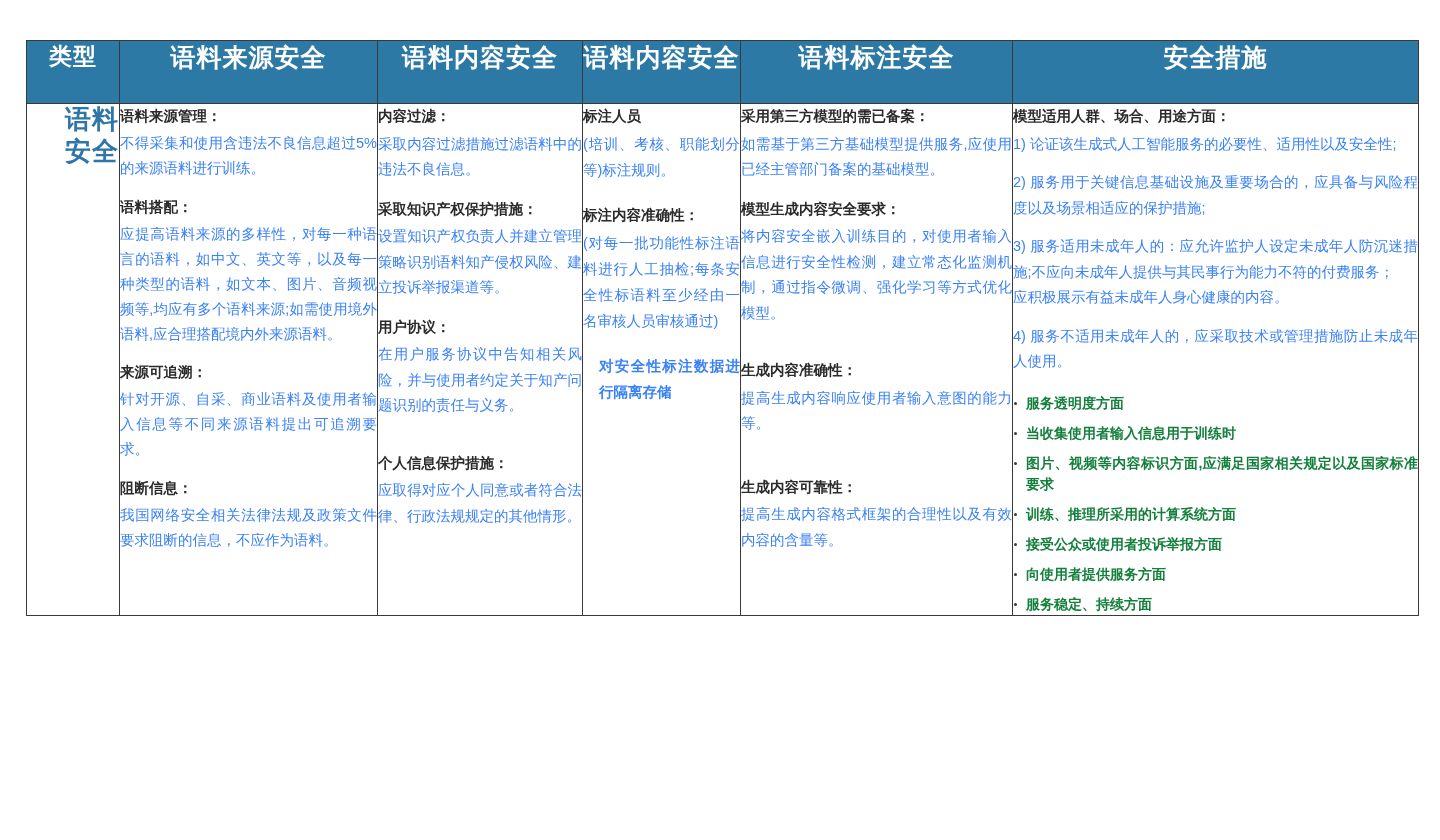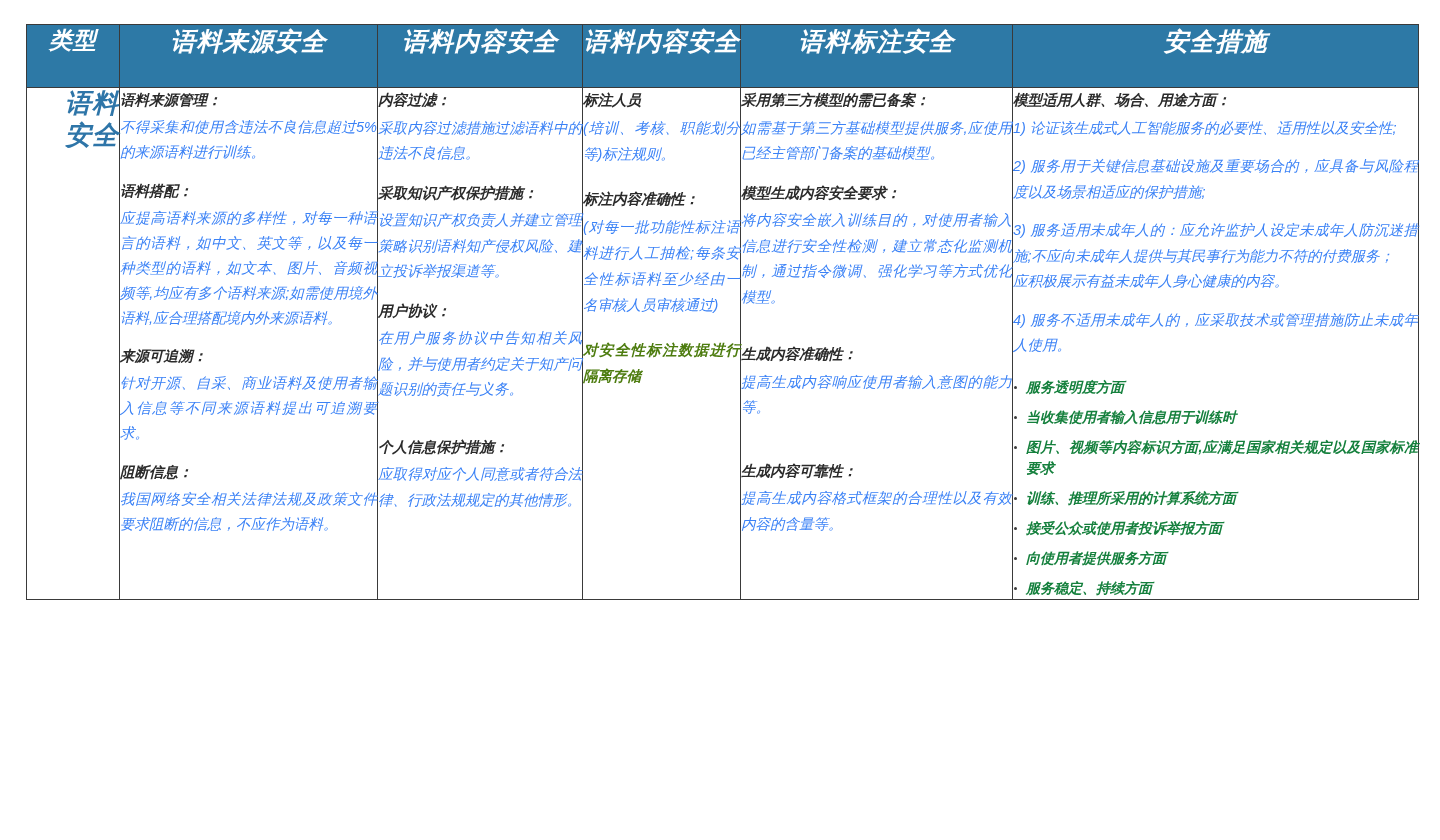--- a/index.html
+++ b/index.html
@@ -18,8 +18,7 @@
     width: 1336px;
     height: 840px;
     box-sizing: border-box;
-    padding: 24px 22px 28px 26px;
-    font-style: italic;
+    padding: 40px 22px 28px 26px;
   }
   table.matrix {
     width: 1392px;

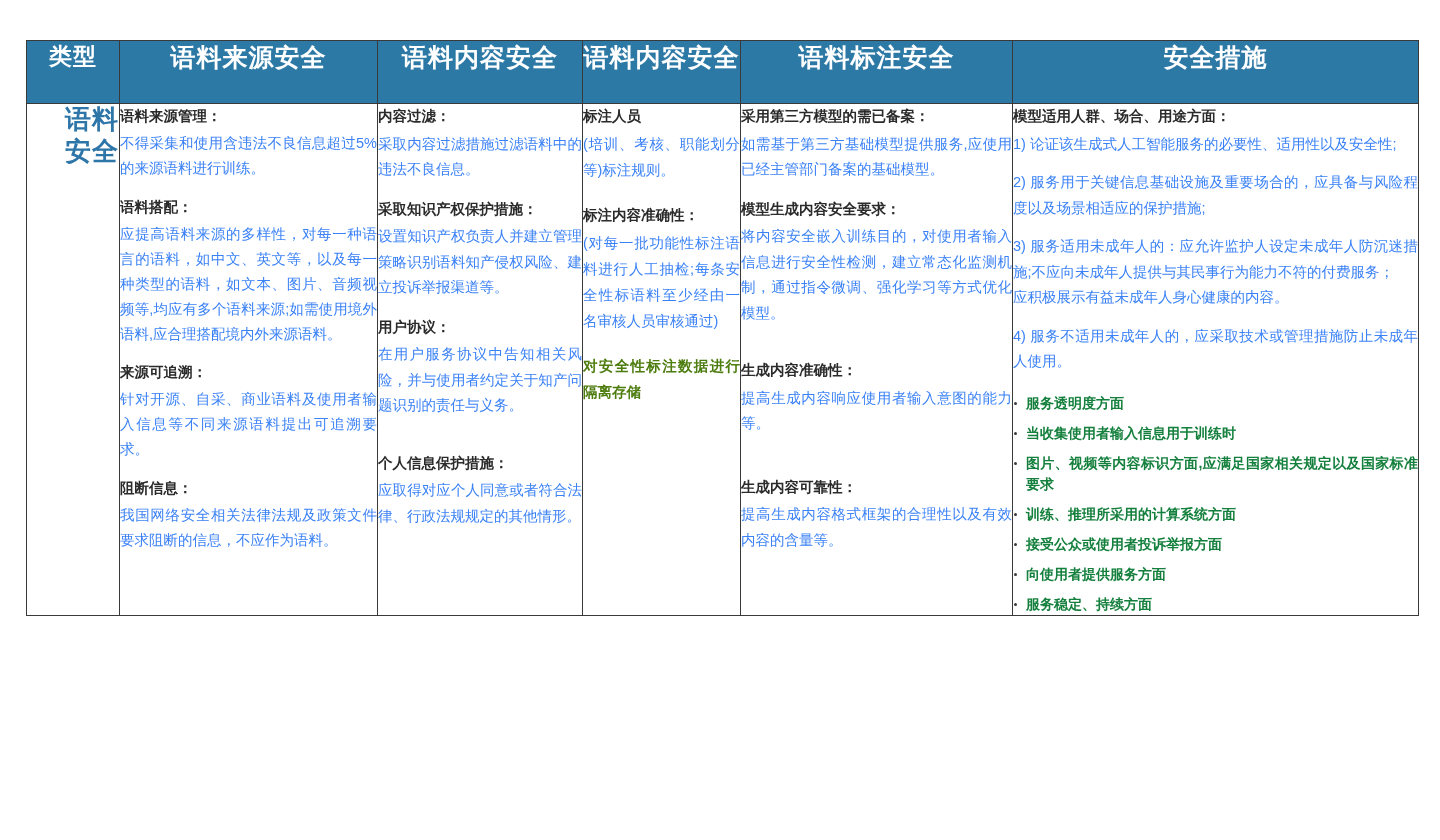--- a/index.html
+++ b/index.html
@@ -69,7 +69,7 @@
     margin-bottom: 2px;
   }
   .bd { display: block; color: #3b82f6; }
-  .bd.strong { font-weight: bold; color: #4d7c0f; }
+  .bd.strong { font-weight: bold; color: #3b82f6; margin-left: 16px; }
 
   
   .c1 { font-size: 14.5px; line-height: 1.72; text-align: justify; text-justify: inter-ideograph; }

